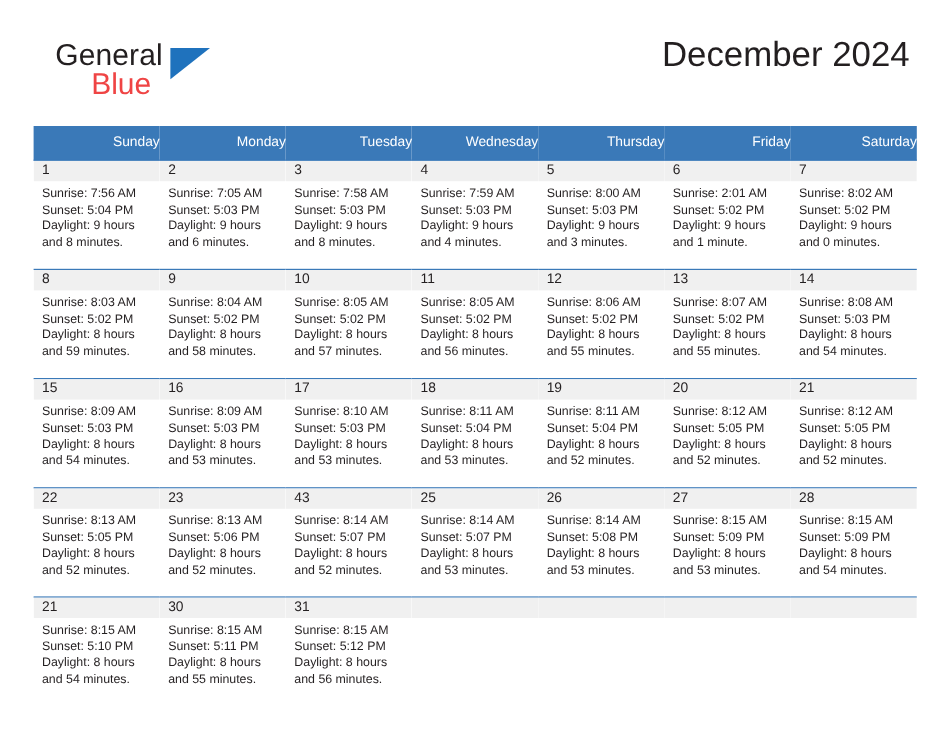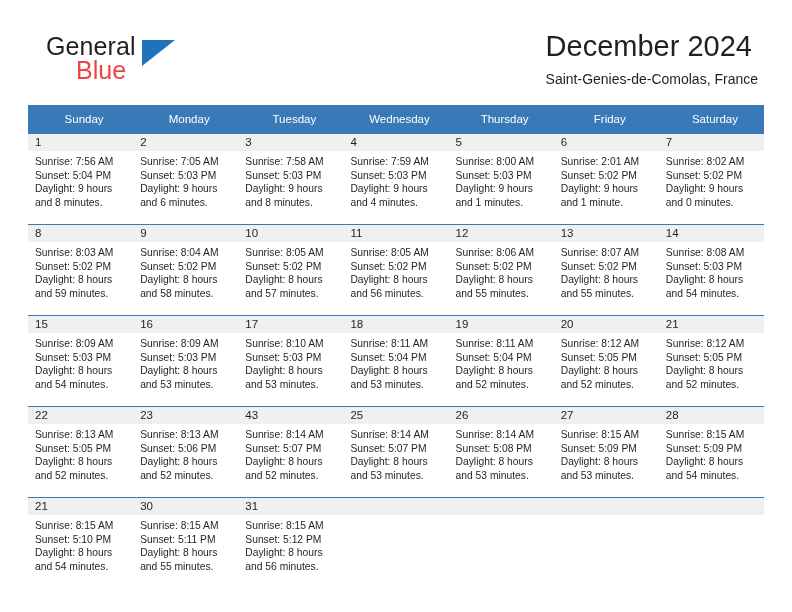--- a/index.html
+++ b/index.html
@@ -161,7 +161,6 @@
 
     <div class="title-block">
       <div class="cal-title">December 2024</div>
-      <div class="cal-subtitle">Saint-Genies-de-Comolas, France</div>
     </div>
 
   </div>

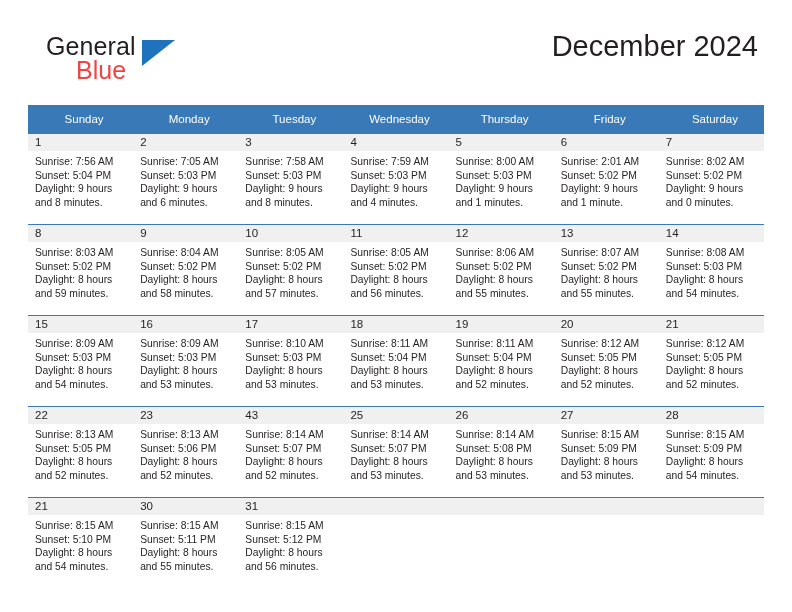--- a/index.html
+++ b/index.html
@@ -104,7 +104,7 @@
     color: #ffffff;
     font-size: 11.5px;
     font-weight: normal;
-    text-align: center;
+    text-align: right;
     padding: 5px 0 5px 7px;
     height: 18px;
     vertical-align: middle;

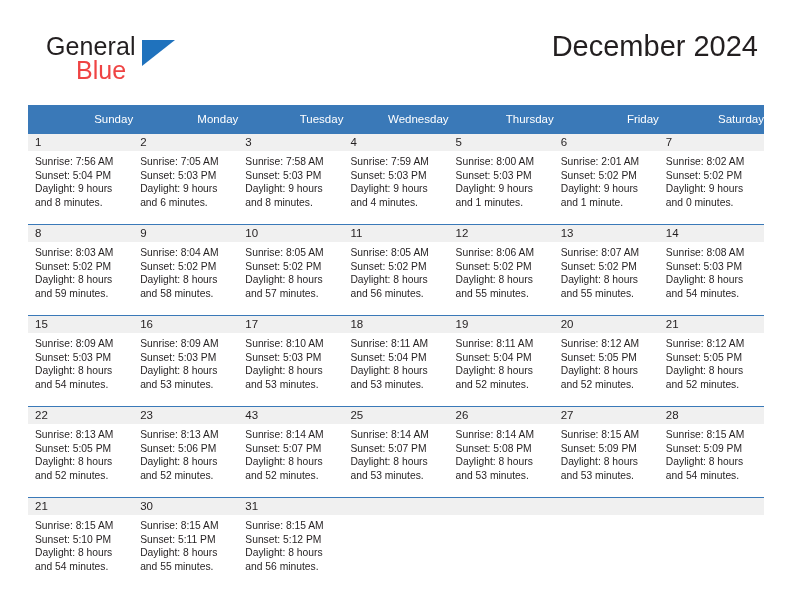--- a/index.html
+++ b/index.html
@@ -240,7 +240,7 @@
               <div>Sunrise: 8:00 AM</div>
               <div>Sunset: 5:03 PM</div>
               <div>Daylight: 9 hours</div>
-              <div>and 1 minutes.</div>
+              <div>and 3 minutes.</div>
             </div>
           </div>
         </td>

